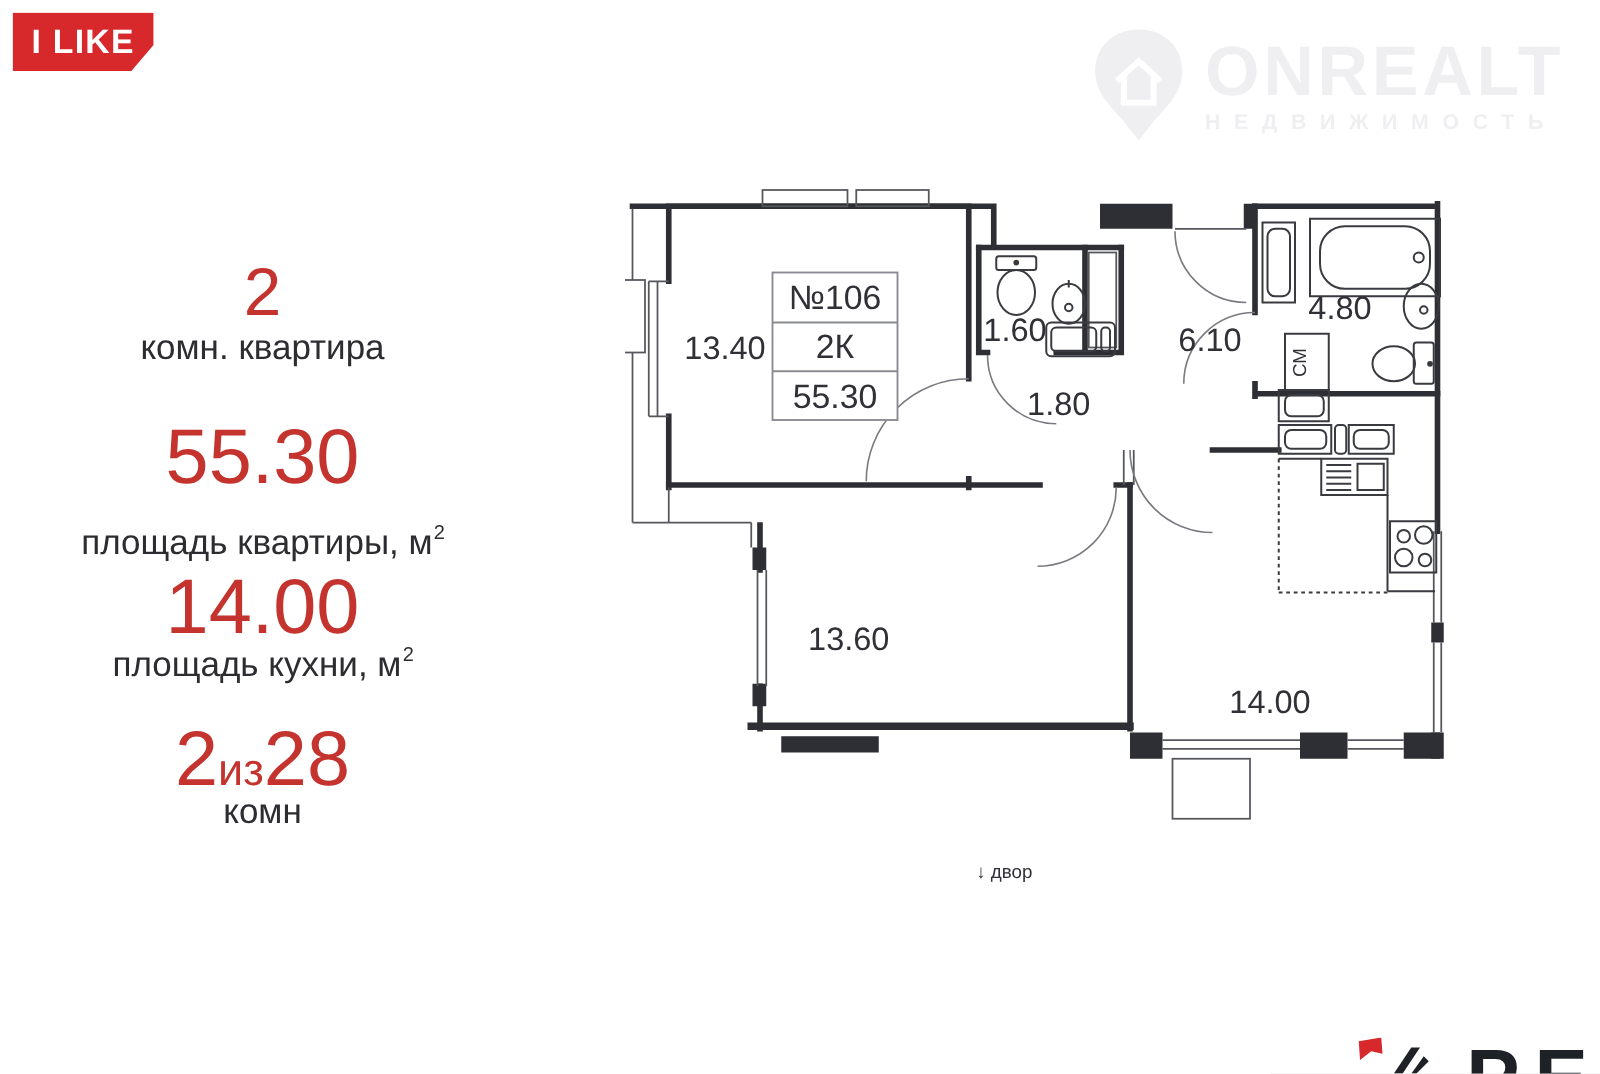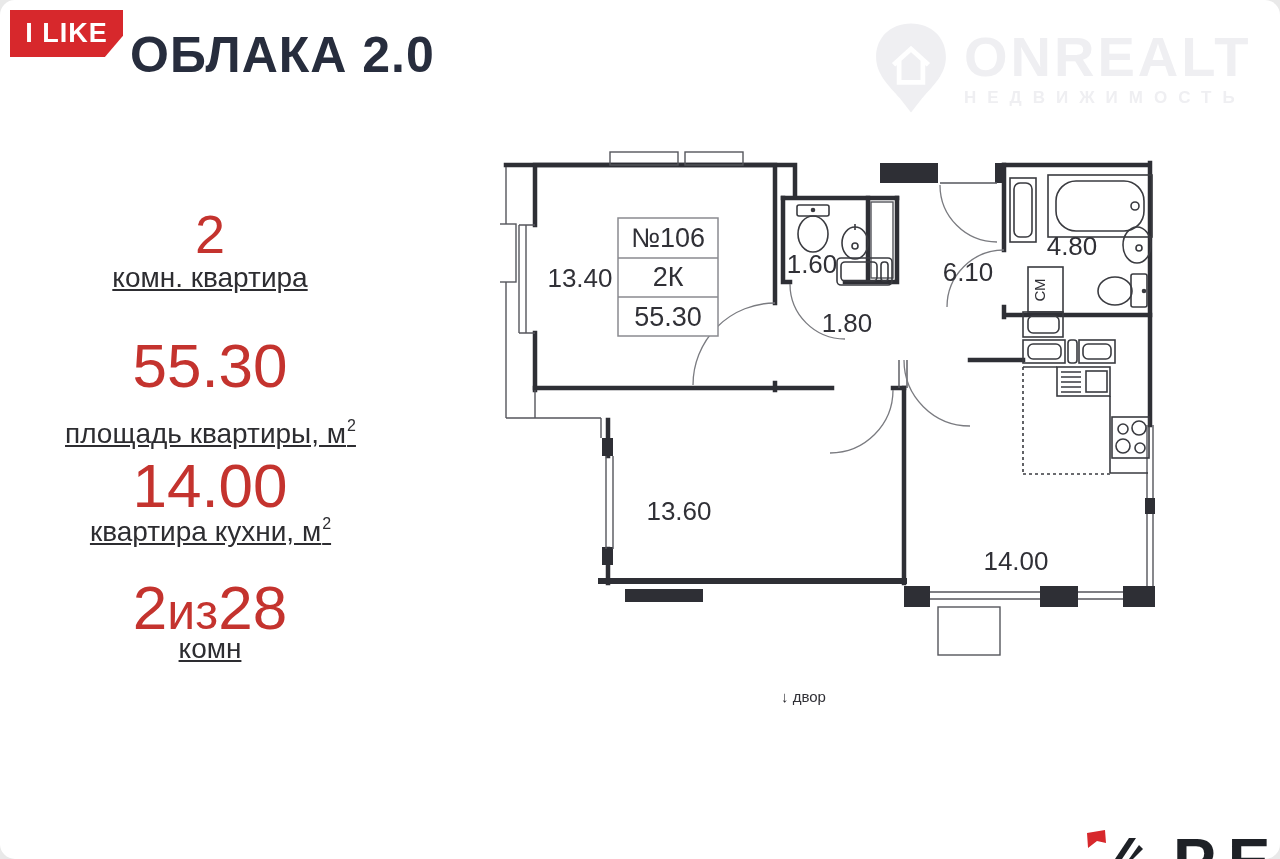--- a/index.html
+++ b/index.html
@@ -4,7 +4,7 @@
 <style>
   html,body{margin:0;padding:0;background:#e9e9e9;}
   .page{position:relative;width:1280px;height:859px;background:#ffffff;overflow:hidden;
-        font-family:"Liberation Sans",sans-serif;border-radius:15px;}
+        font-family:"Liberation Sans",sans-serif;}
 
   
   .badge{position:absolute;left:10px;top:10px;width:113px;height:47px;background:#d7282c;

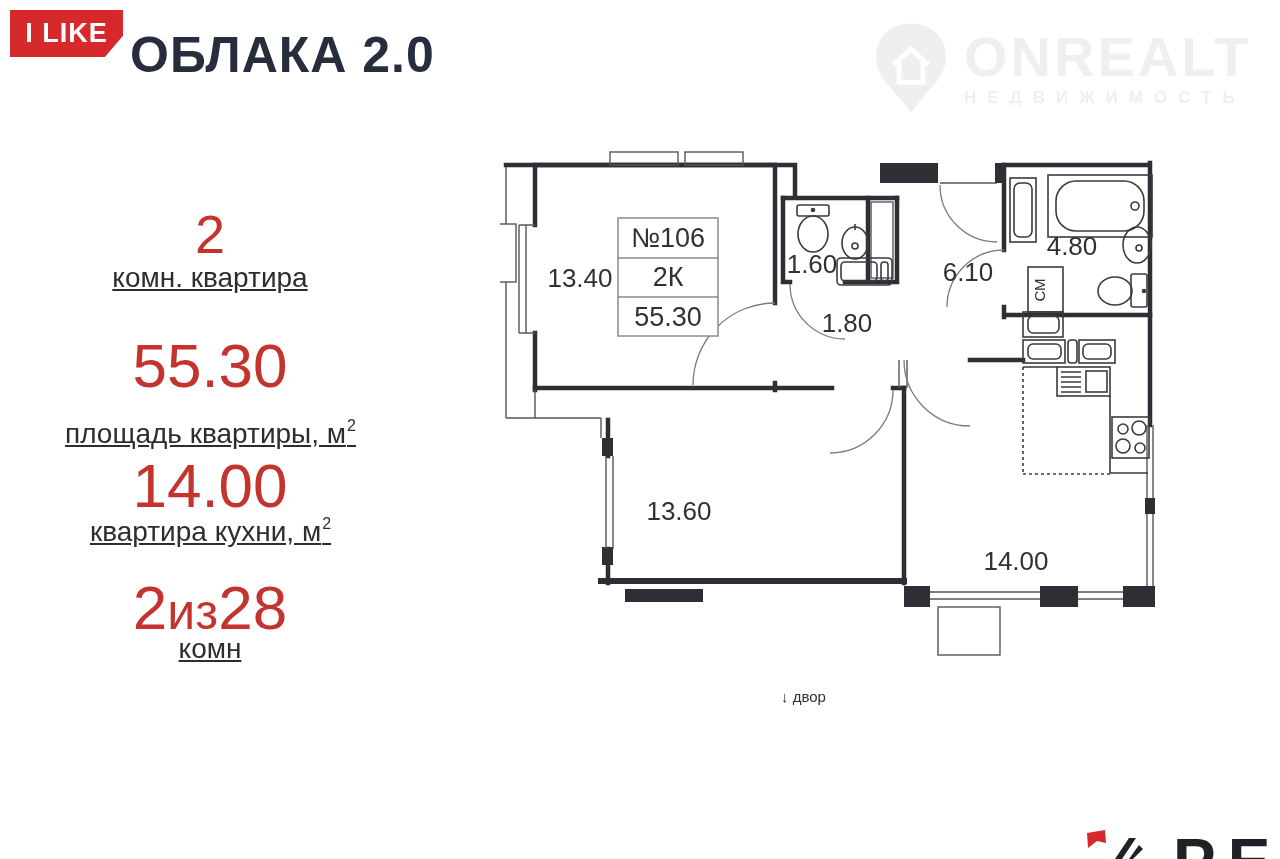--- a/index.html
+++ b/index.html
@@ -52,7 +52,6 @@
 <div class="page">
 
   <div class="badge">I LIKE</div>
-  <div class="title">ОБЛАКА 2.0</div>
 
   <div class="watermark">
     <svg width="78" height="92" viewBox="0 0 48 58">

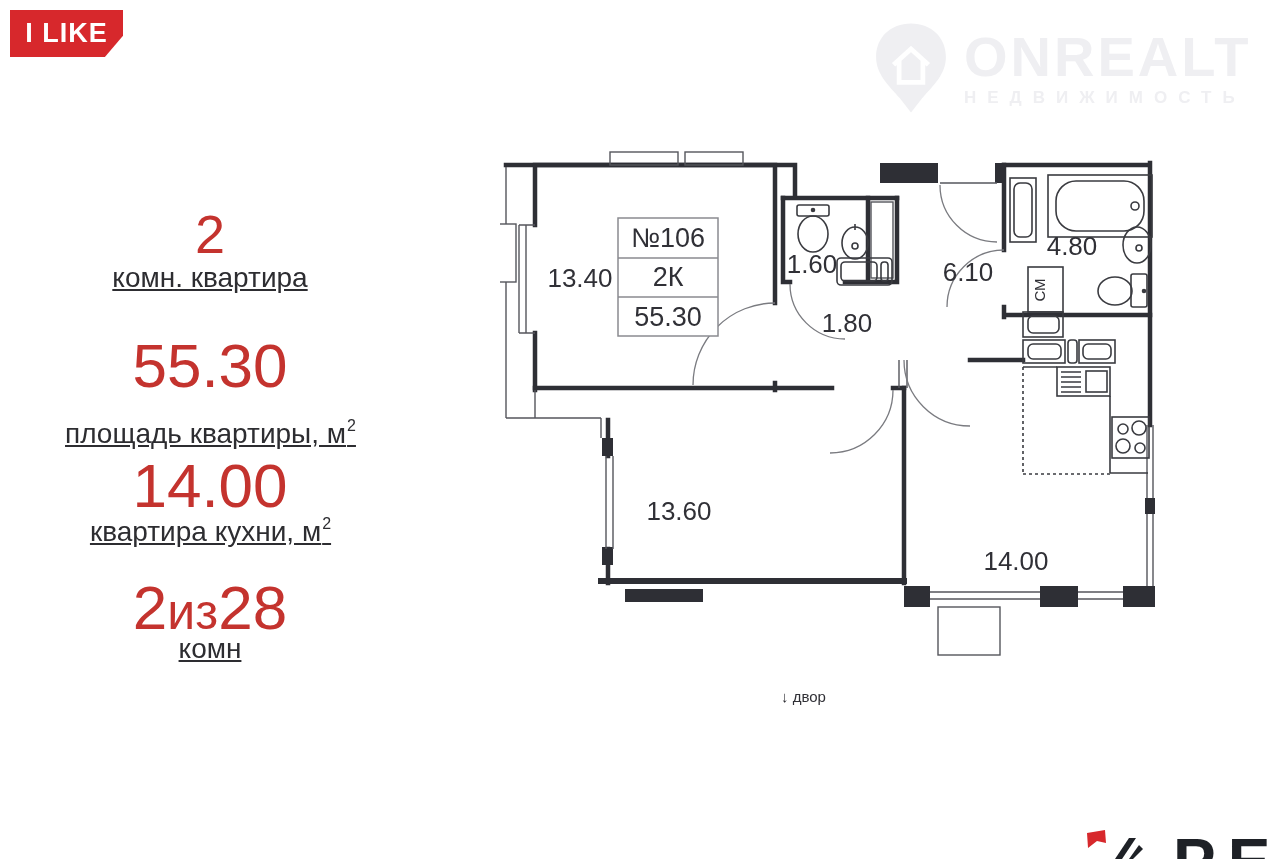--- a/index.html
+++ b/index.html
@@ -21,7 +21,7 @@
   
   .summary{position:absolute;left:40px;top:0;width:340px;text-align:center;color:#2d2d31;}
   .val{position:absolute;left:0;width:340px;color:#c4332e;font-weight:500;}
-  .lab{position:absolute;left:0;width:340px;font-size:28px;color:#2d2d31;text-decoration:underline;}
+  .lab{position:absolute;left:0;width:340px;font-size:28px;color:#2d2d31;}
   .v-rooms{top:203px;font-size:54px;}
   .l-rooms{top:262px;}
   .v-area{top:330px;font-size:62px;}

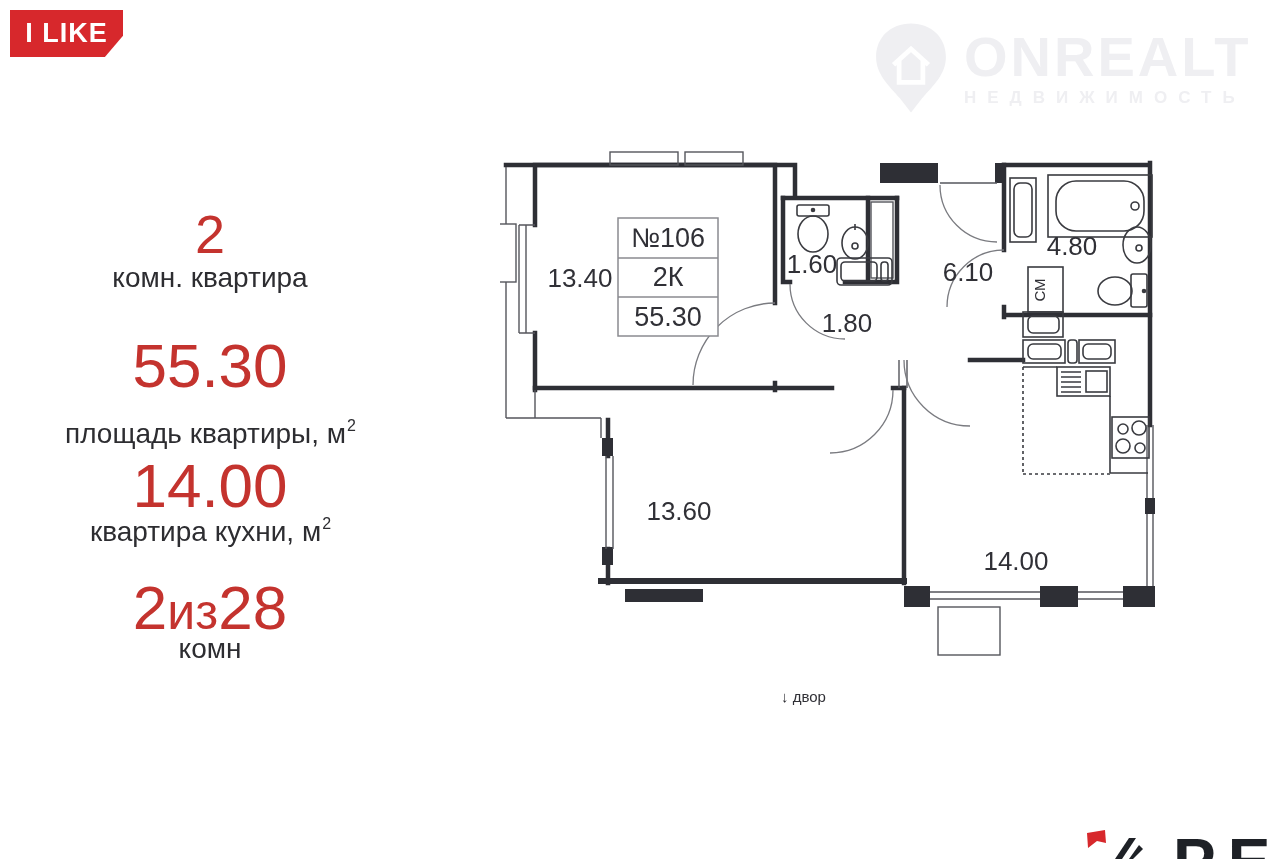--- a/index.html
+++ b/index.html
@@ -75,7 +75,7 @@
 
     <div class="val v-kitchen">14.00</div>
     <div class="lab l-kitchen">
-      <span>квартира кухни, м</span><sup>2</sup>
+      <span>площадь кухни, м</span><sup>2</sup>
     </div>
 
     <div class="val v-floor">

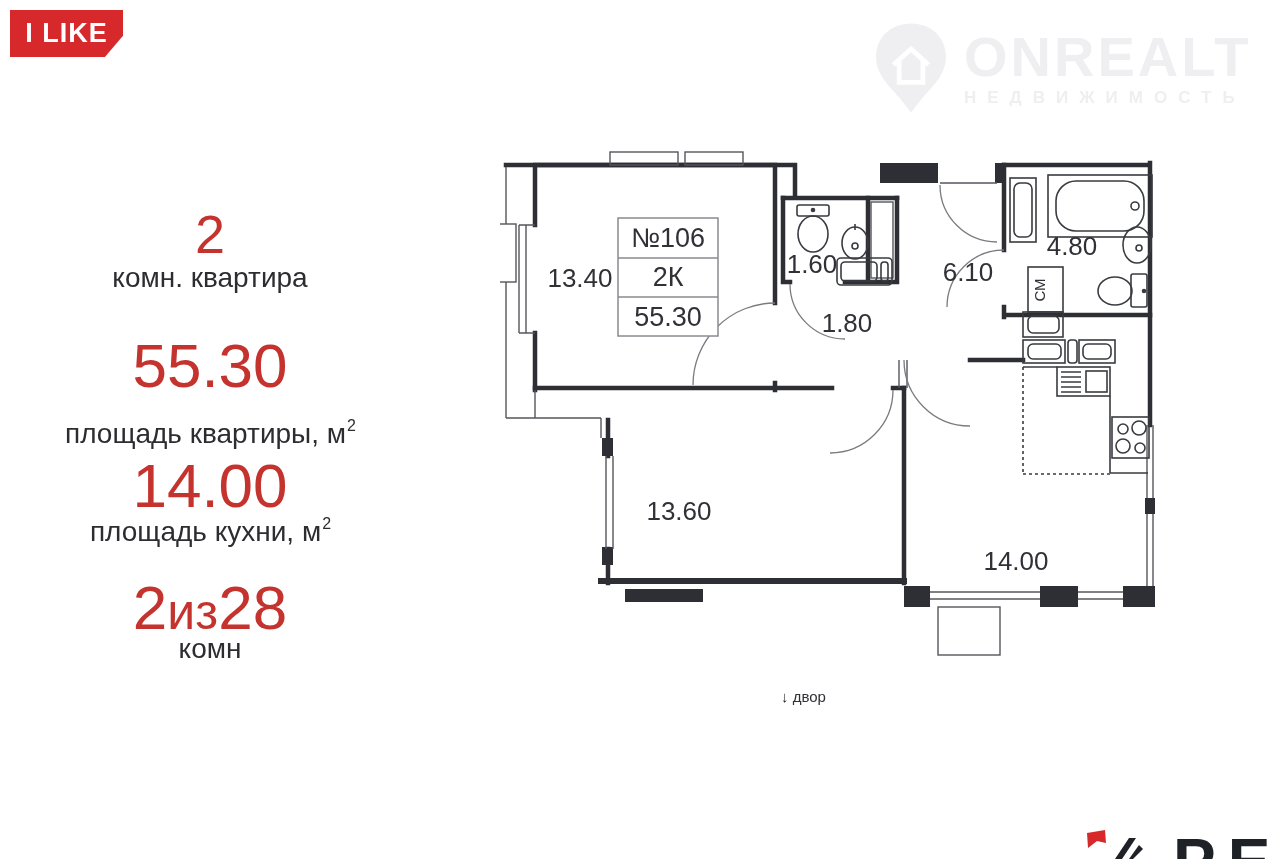--- a/index.html
+++ b/index.html
@@ -29,7 +29,7 @@
   .v-kitchen{top:450px;font-size:62px;}
   .l-kitchen{top:516px;}
   .v-floor{top:572px;font-size:62px;}
-  .v-floor .sep{font-size:50px;}
+  .v-floor .sep{font-size:36px;}
   .l-floor{top:633px;}
   .lab sup{font-size:16px;position:relative;top:-2px;left:1px;}
 

